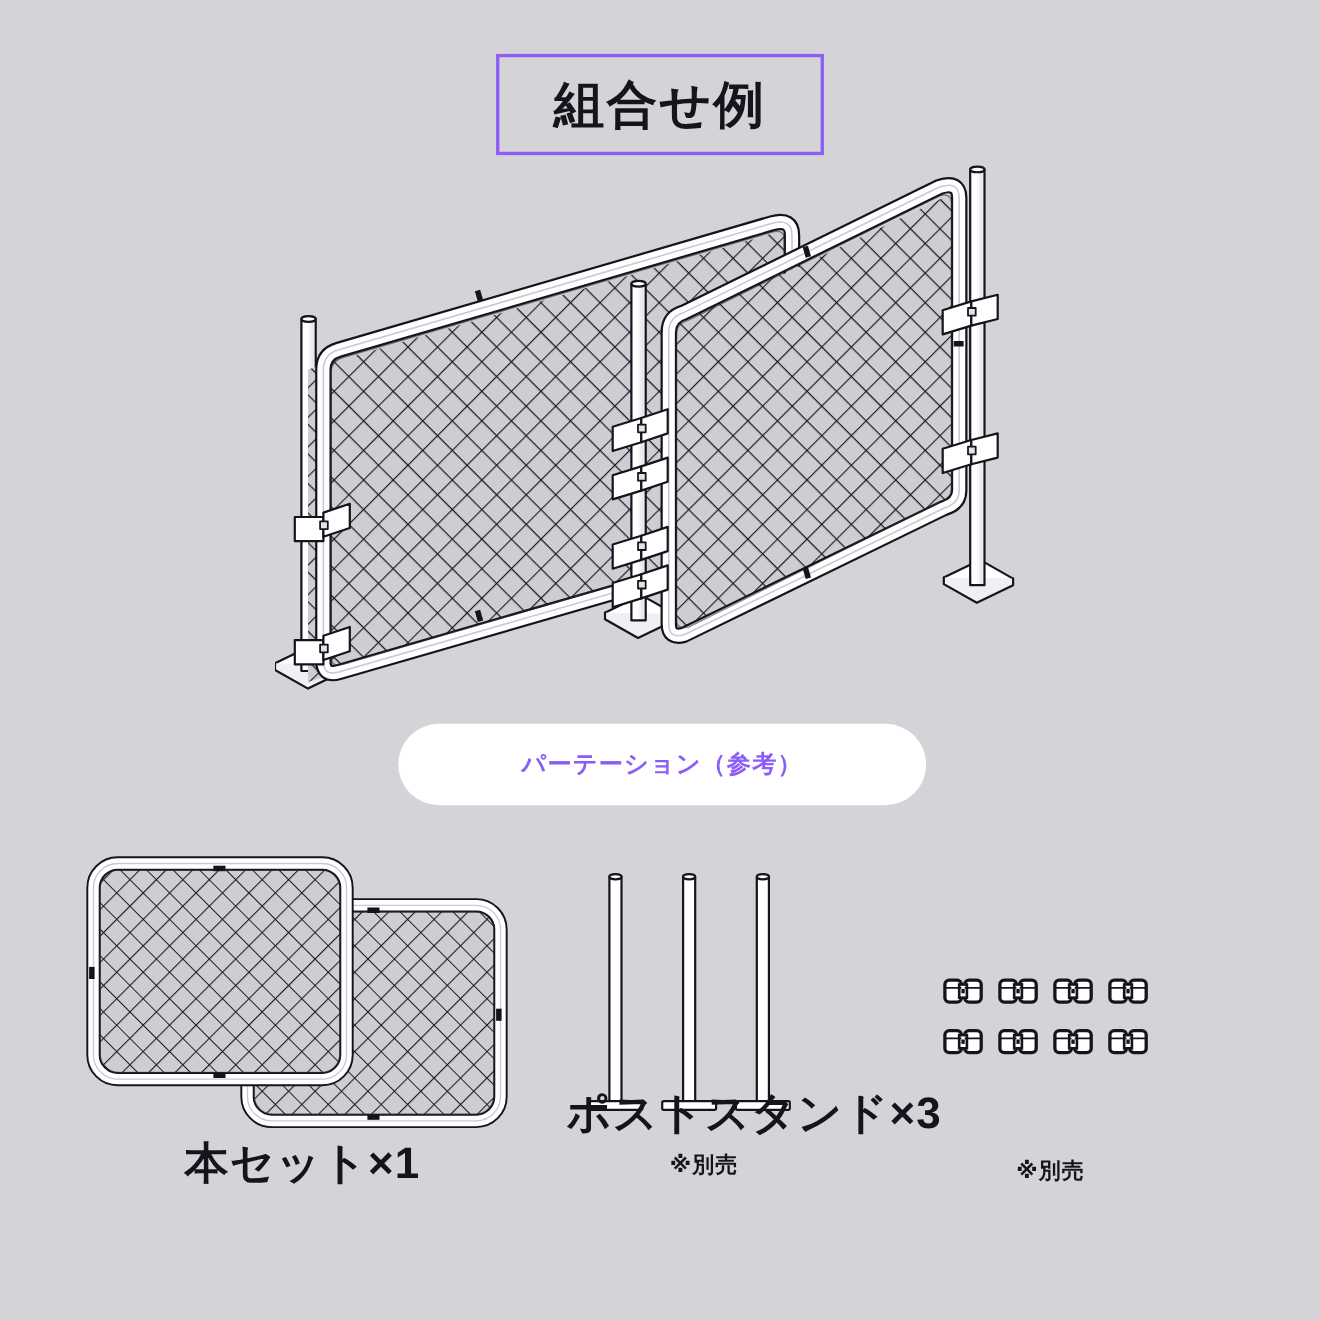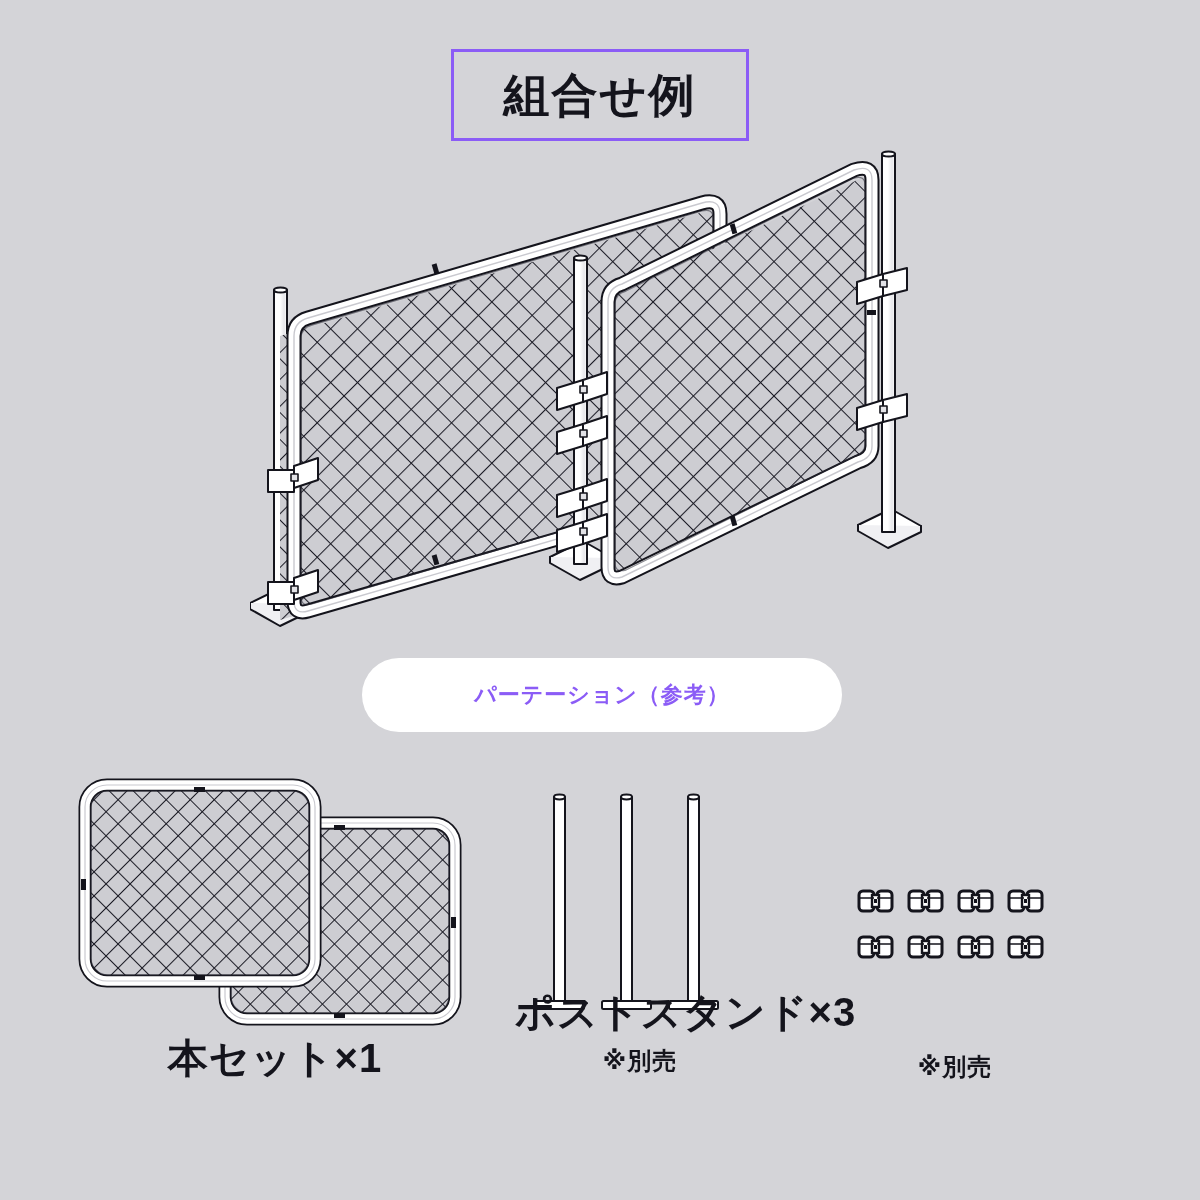--- a/index.html
+++ b/index.html
@@ -88,7 +88,7 @@
   .caption .sub {
     display: block;
     margin-top: 17px;
-    font-size: 24px;
+    font-size: 20px;
     font-weight: 700;
     letter-spacing: 1px;
     color: #14141c;

